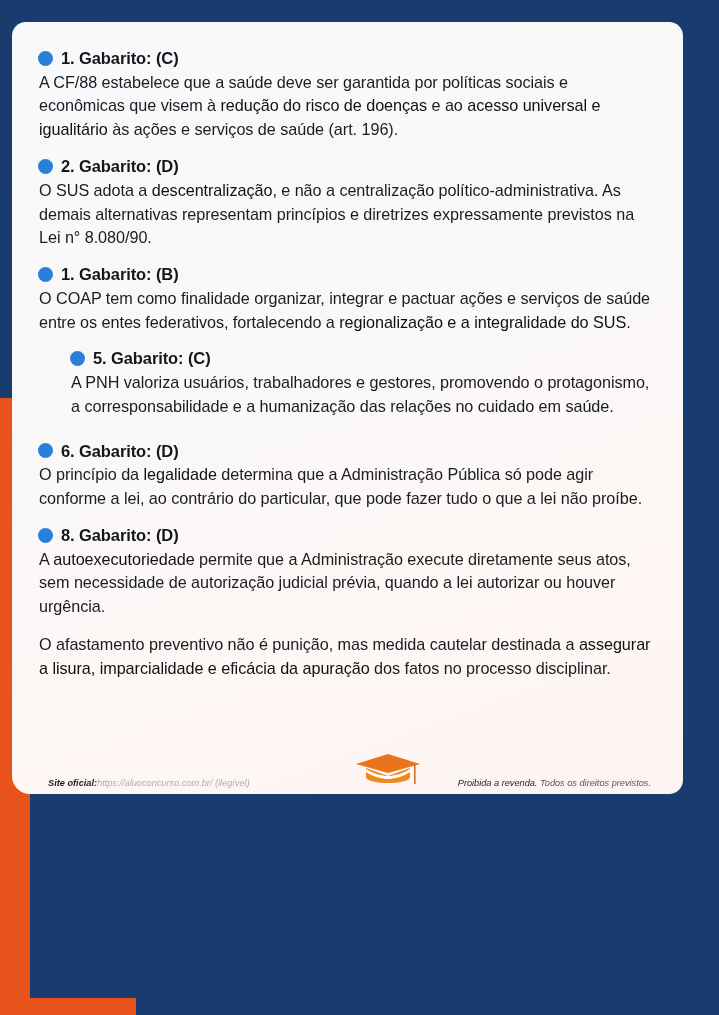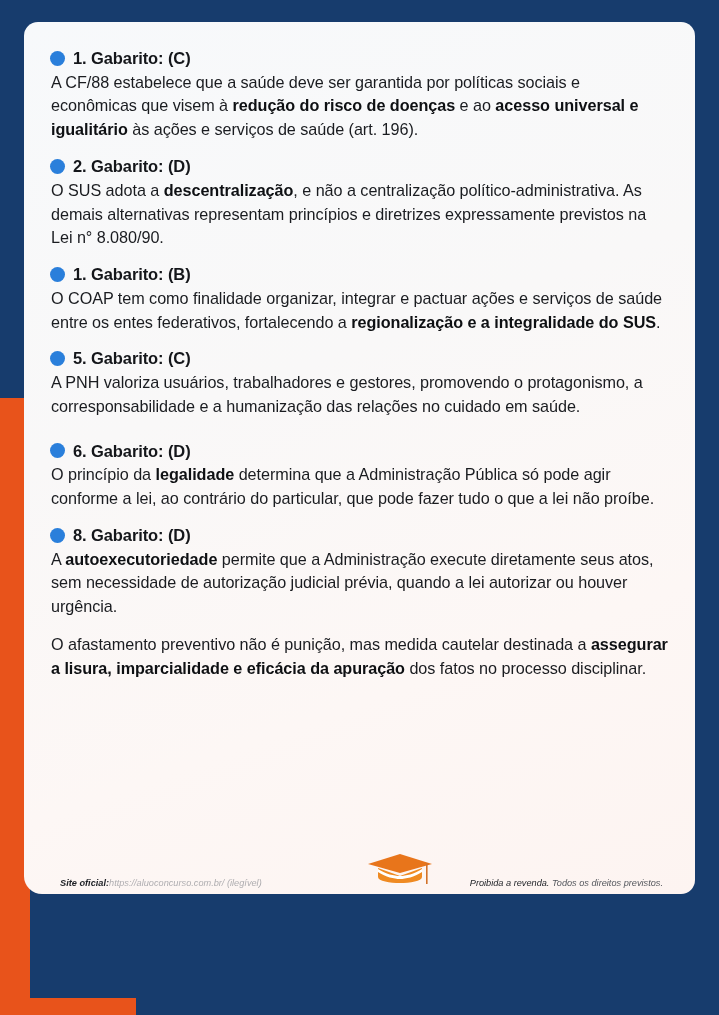--- a/index.html
+++ b/index.html
@@ -51,10 +51,10 @@
   
   .card {
     position: absolute;
-    left: 24px;
+    left: 12px;
     top: 22px;
     width: 671px;
-    height: 872px;
+    height: 772px;
     background: linear-gradient(160deg, #f7f9fb 0%, #f9f8f8 40%, #fdf7f5 72%, #fdf4f1 100%);
     border-radius: 14px 14px 14px 18px;
     box-sizing: border-box;

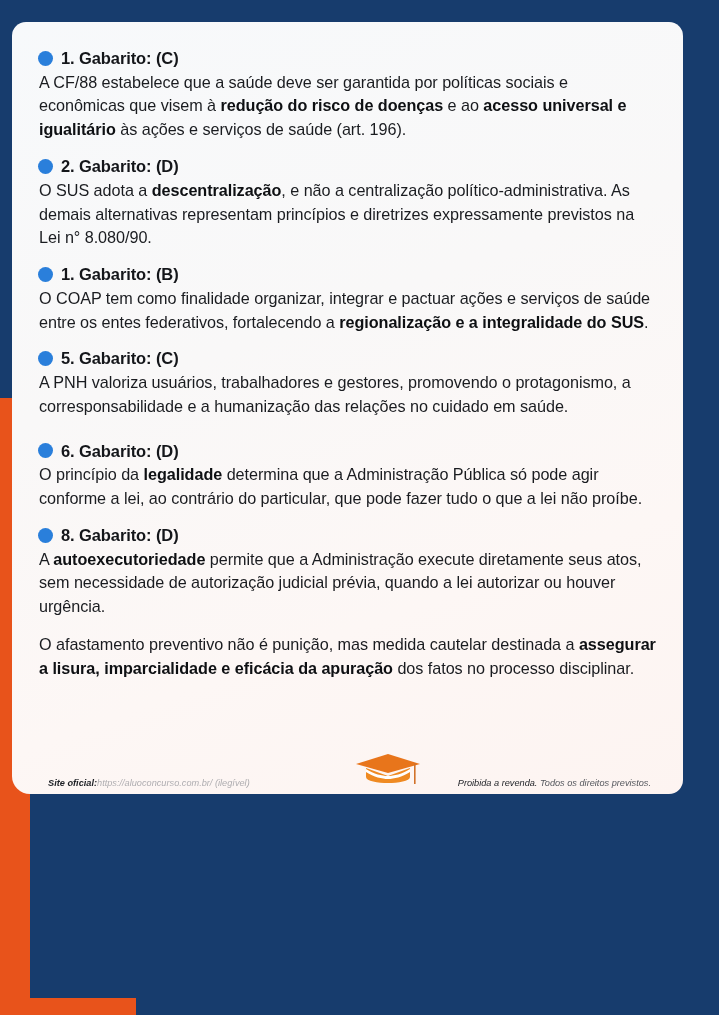--- a/index.html
+++ b/index.html
@@ -105,7 +105,7 @@
     padding-left: 1px;
     letter-spacing: -0.05px;
   }
-  .item-body b { font-weight: bold; color: #0e1013; }
+  .item-body b { font-weight: normal; color: #0e1013; }
 
   
   .gap-lg { margin-bottom: 22px; }

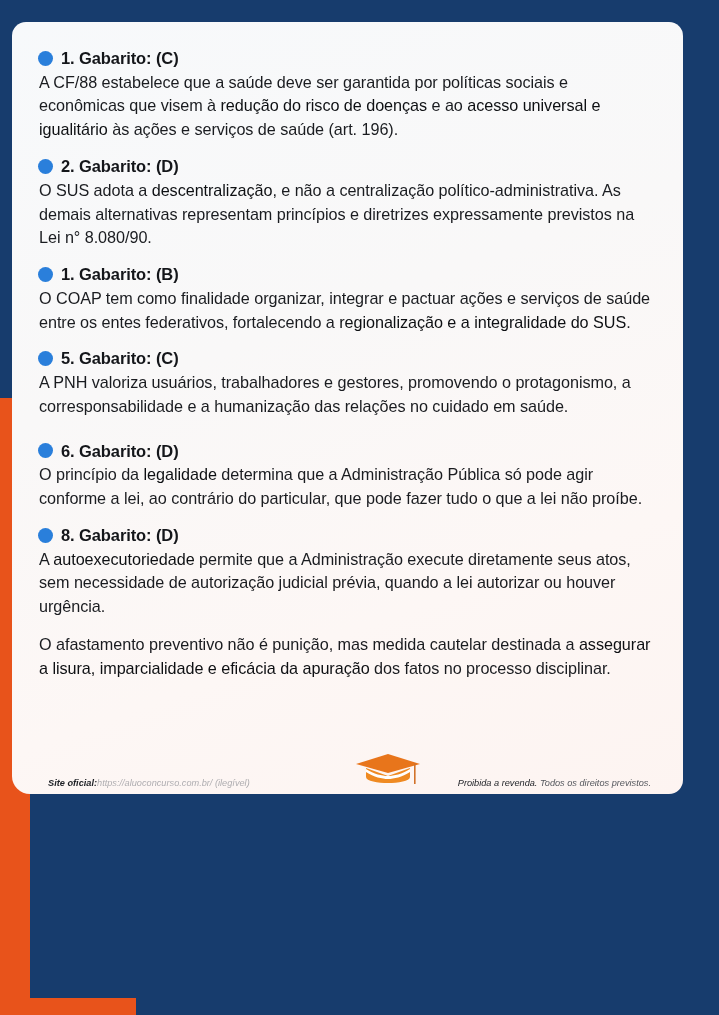--- a/index.html
+++ b/index.html
@@ -108,7 +108,7 @@
   .item-body b { font-weight: normal; color: #0e1013; }
 
   
-  .gap-lg { margin-bottom: 22px; }
+  .gap-lg { margin-bottom: 22px; margin-left: 32px; }
 
   
   .footer {

